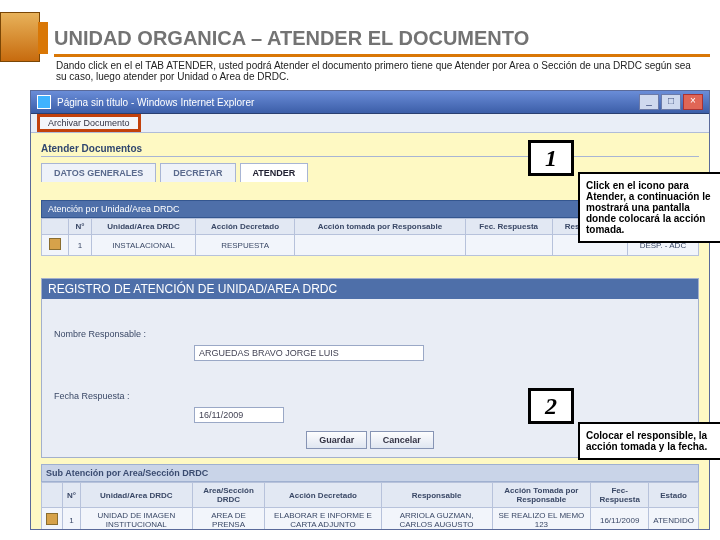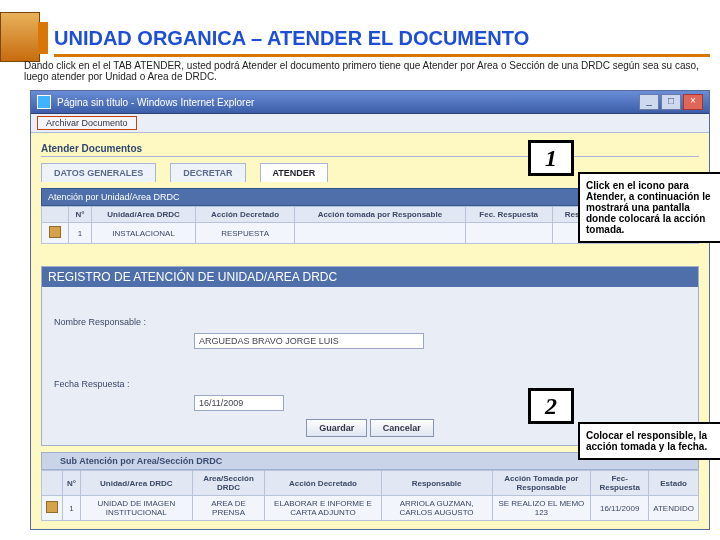--- a/index.html
+++ b/index.html
@@ -7,7 +7,7 @@
   .titlebar{position:absolute;left:0;top:22px;right:0;height:32px;}
   .titlebar .logo{position:absolute;left:0;top:-10px;width:38px;height:48px;background:linear-gradient(#e8b25a,#c76b0e);border:1px solid #7a4605;}
   .titlebar .accent{position:absolute;left:38px;top:0;width:10px;height:32px;background:#d97706;}
-  .titlebar h1{position:absolute;left:54px;top:0;right:10px;height:32px;margin:0;line-height:32px;font-size:20px;font-weight:bold;color:#1d4ed8;border-bottom:3px solid #d97706;}
+  .titlebar h1{position:absolute;left:54px;top:0;right:10px;height:32px;margin:0;line-height:32px;font-size:20px;font-weight:bold;color:#737373;border-bottom:3px solid #d97706;}
   .subtitle{position:absolute;left:24px;top:60px;right:20px;font-size:10px;color:#222;}
   .browser{position:absolute;left:30px;top:90px;right:10px;bottom:10px;border:1px solid #5a6a9a;background:#e8ecf4;}
   .bheader{height:22px;background:linear-gradient(#6a8dd8,#3c5ea8);display:flex;align-items:center;gap:6px;padding:0 6px;color:#fff;font-size:10px;border-bottom:1px solid #2a3f70;}

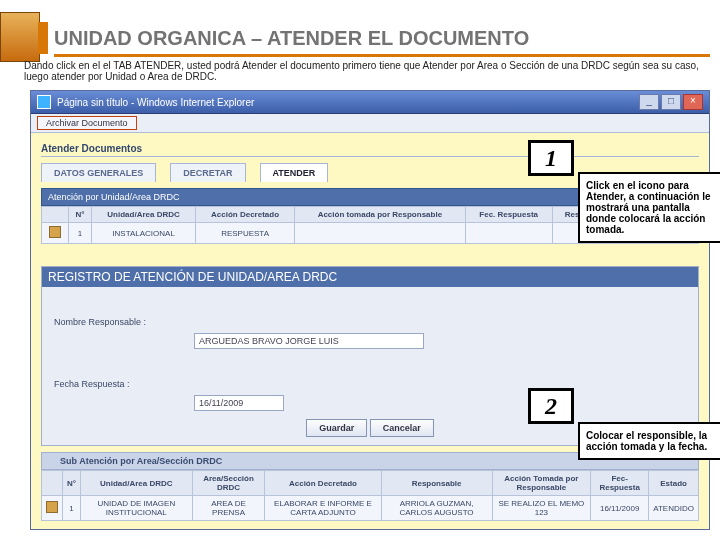--- a/index.html
+++ b/index.html
@@ -8,7 +8,7 @@
   .titlebar .logo{position:absolute;left:0;top:-10px;width:38px;height:48px;background:linear-gradient(#e8b25a,#c76b0e);border:1px solid #7a4605;}
   .titlebar .accent{position:absolute;left:38px;top:0;width:10px;height:32px;background:#d97706;}
   .titlebar h1{position:absolute;left:54px;top:0;right:10px;height:32px;margin:0;line-height:32px;font-size:20px;font-weight:bold;color:#737373;border-bottom:3px solid #d97706;}
-  .subtitle{position:absolute;left:24px;top:60px;right:20px;font-size:10px;color:#222;}
+  .subtitle{position:absolute;left:56px;top:60px;right:20px;font-size:10px;color:#222;}
   .browser{position:absolute;left:30px;top:90px;right:10px;bottom:10px;border:1px solid #5a6a9a;background:#e8ecf4;}
   .bheader{height:22px;background:linear-gradient(#6a8dd8,#3c5ea8);display:flex;align-items:center;gap:6px;padding:0 6px;color:#fff;font-size:10px;border-bottom:1px solid #2a3f70;}
   .bheader .iefav{width:12px;height:12px;background:#3fb3ff;border:1px solid #fff;}

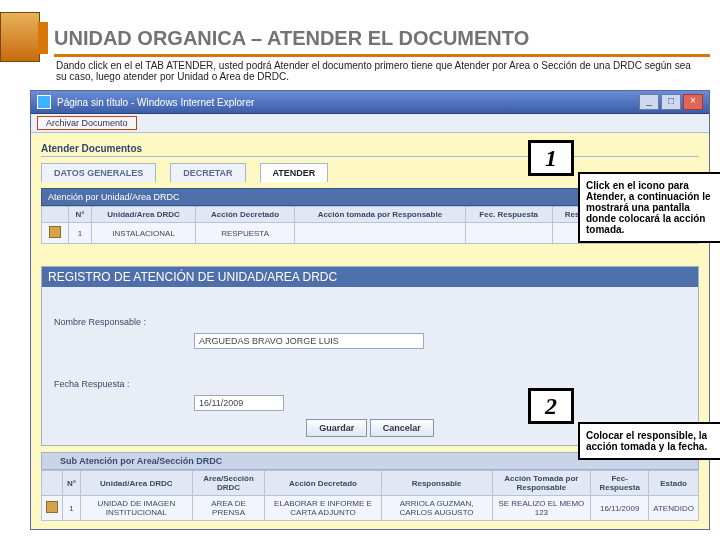--- a/index.html
+++ b/index.html
@@ -16,7 +16,7 @@
   .wbtn{width:18px;height:14px;background:#cfd9ee;border:1px solid #6b7aa8;color:#394a7a;font-size:10px;line-height:12px;text-align:center;}
   .wbtn.close{background:#e06656;color:#fff;border-color:#a33;}
   .menurow{height:18px;background:#e9eef7;border-bottom:1px solid #b0bcd8;display:flex;align-items:center;padding-left:6px;}
-  .menubtn{font-size:9px;padding:1px 8px;background:#f4f6fb;border:1px solid #c2410c;color:#334;cursor:default;}
+  .menubtn{font-size:9px;padding:1px 8px;background:#f4f6fb;border:3px solid #c2410c;color:#334;cursor:default;}
   .content{background:#fef9c3;padding:8px 10px;height:calc(100% - 42px);box-sizing:border-box;overflow:hidden;}
   .panelTitle{font-size:10px;font-weight:bold;color:#31476f;margin:2px 0 6px 0;padding-bottom:2px;border-bottom:1px solid #a8b5d4;}
   .tabs{display:flex;gap:14px;margin-bottom:6px;}

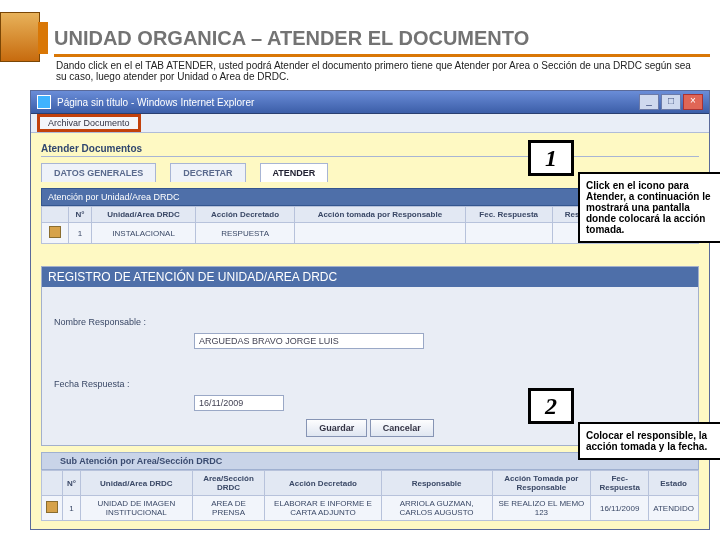--- a/index.html
+++ b/index.html
@@ -19,7 +19,7 @@
   .menubtn{font-size:9px;padding:1px 8px;background:#f4f6fb;border:3px solid #c2410c;color:#334;cursor:default;}
   .content{background:#fef9c3;padding:8px 10px;height:calc(100% - 42px);box-sizing:border-box;overflow:hidden;}
   .panelTitle{font-size:10px;font-weight:bold;color:#31476f;margin:2px 0 6px 0;padding-bottom:2px;border-bottom:1px solid #a8b5d4;}
-  .tabs{display:flex;gap:14px;margin-bottom:6px;}
+  .tabs{display:flex;gap:4px;margin-bottom:18px;}
   .tab{font-size:9px;font-weight:bold;padding:4px 12px;background:#eef2f9;border:1px solid #a8b5d4;border-bottom:none;color:#5a6a8d;}
   .tab.active{background:#fff;color:#223;}
   .sectionHdr{background:#4e6fa9;color:#fff;font-size:9px;padding:3px 6px;border:1px solid #34568f;}

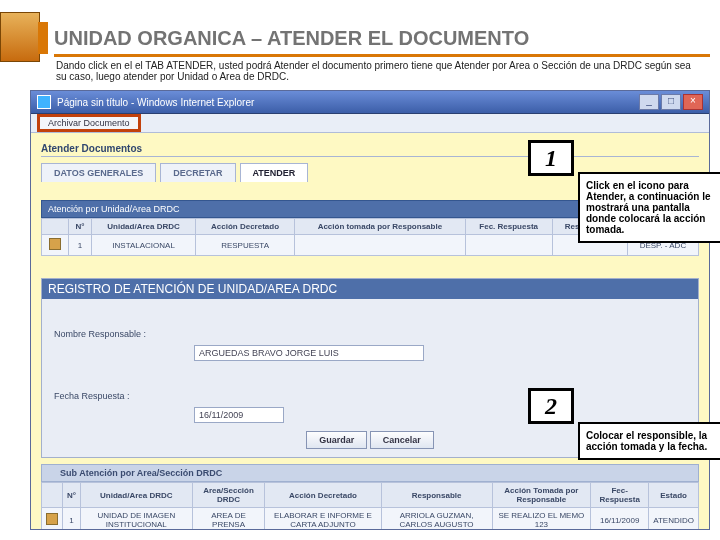--- a/index.html
+++ b/index.html
@@ -34,7 +34,7 @@
   .reglbl{width:120px;}
   .inp{border:1px solid #9aa8c6;background:#fff;padding:2px 4px;font-size:9px;color:#445;margin-top:38px;}
   .btn{border:1px solid #8694b4;background:linear-gradient(#fdfdfe,#dfe6f1);padding:3px 12px;font-size:9px;font-weight:bold;color:#334;display:inline-block;}
-  .sectionHdr2{background:#c9d4e8;color:#3a4b70;font-size:9px;font-weight:bold;padding:3px 18px;border:1px solid #9fb0d0;margin-top:6px;}
+  .sectionHdr2{background:#c9d4e8;color:#3a4b70;font-size:9px;font-weight:bold;padding:3px 4px;border:1px solid #9fb0d0;margin-top:6px;}
 
   
   .stepnum{position:absolute;width:40px;height:30px;border:3px solid #000;background:#fff;font:italic bold 24px/30px Georgia,serif;text-align:center;}

